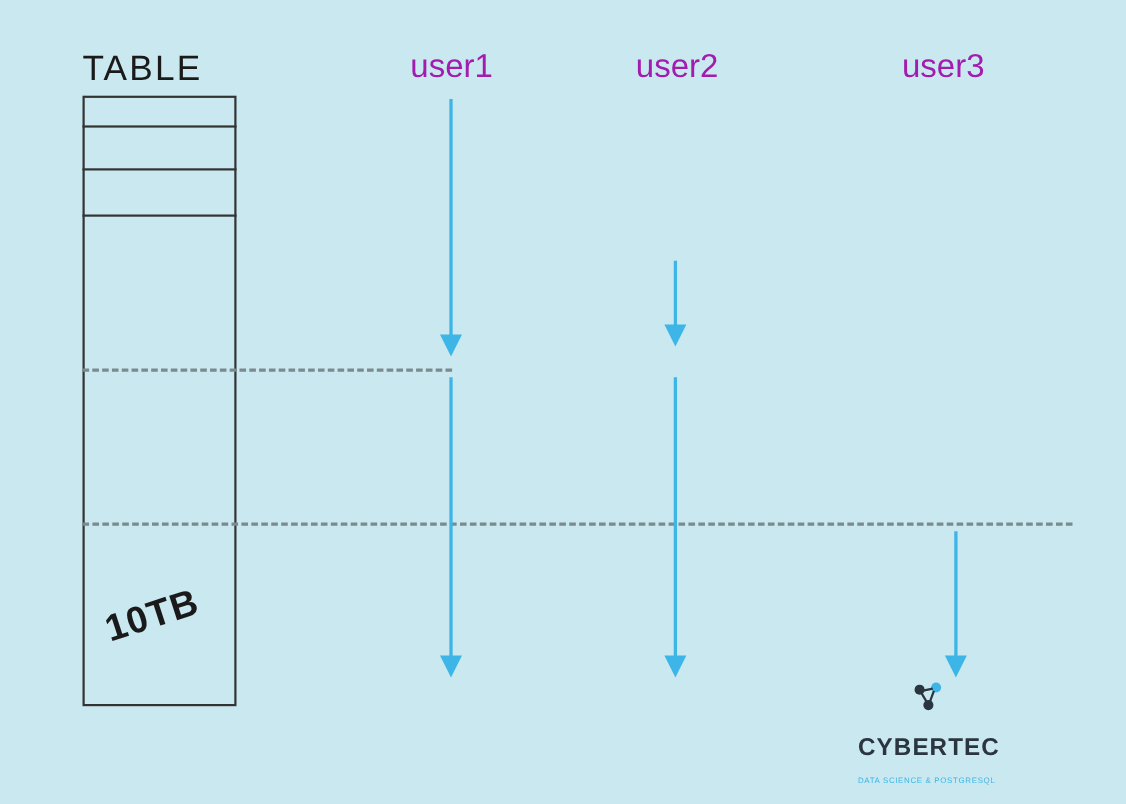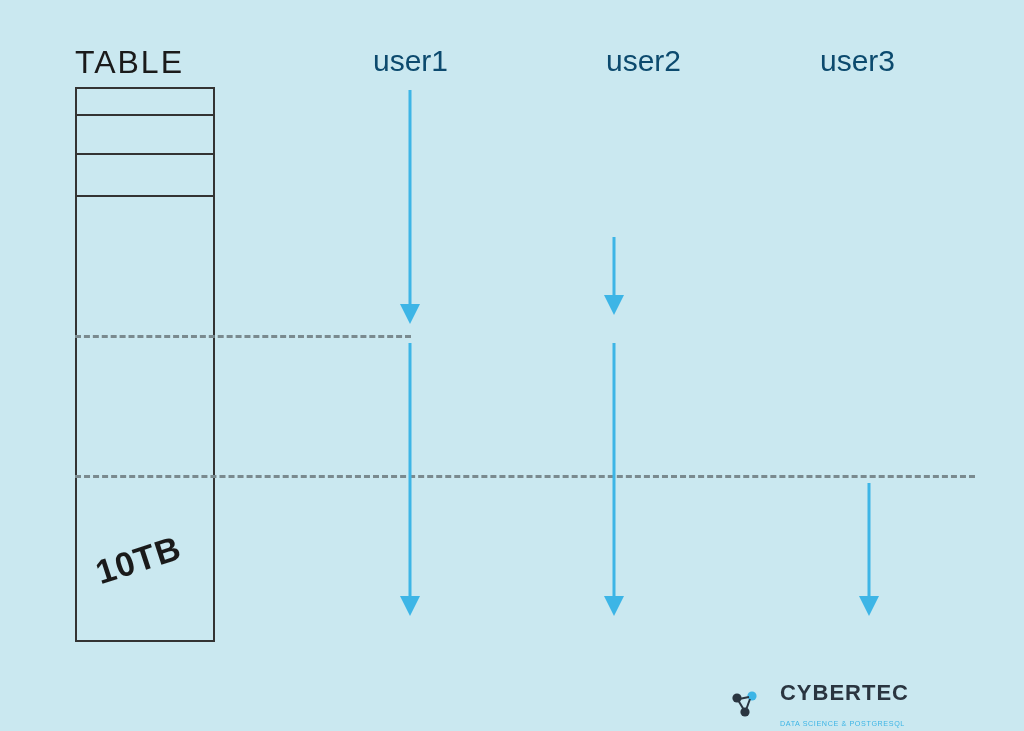--- a/index.html
+++ b/index.html
@@ -36,7 +36,7 @@
       top: 44px;
       font-size: 30px;
       font-weight: 400;
-      color: #0c4a6e;
+      color: #a21caf;
     }
     .user1-label { left: 373px; }
     .user2-label { left: 606px; }

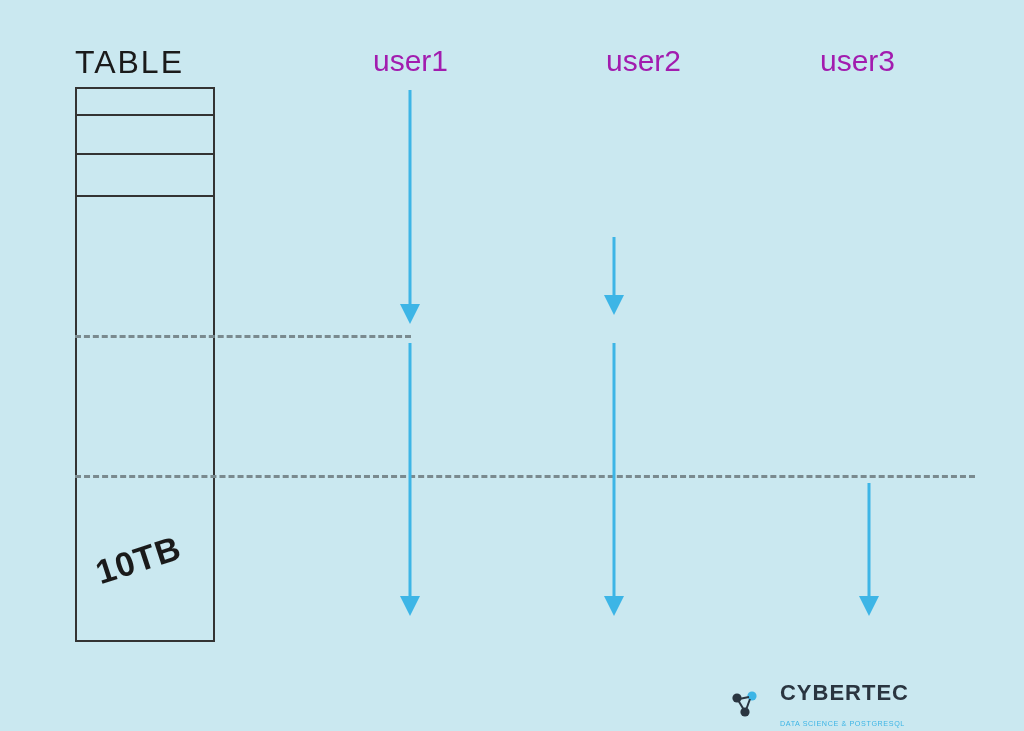--- a/index.html
+++ b/index.html
@@ -39,7 +39,7 @@
       color: #a21caf;
     }
     .user1-label { left: 373px; }
-    .user2-label { left: 606px; }
+    .user2-label { left: 578px; }
     .user3-label { left: 784px; margin-left: 36px; }
     .table-rect {
       position: absolute;

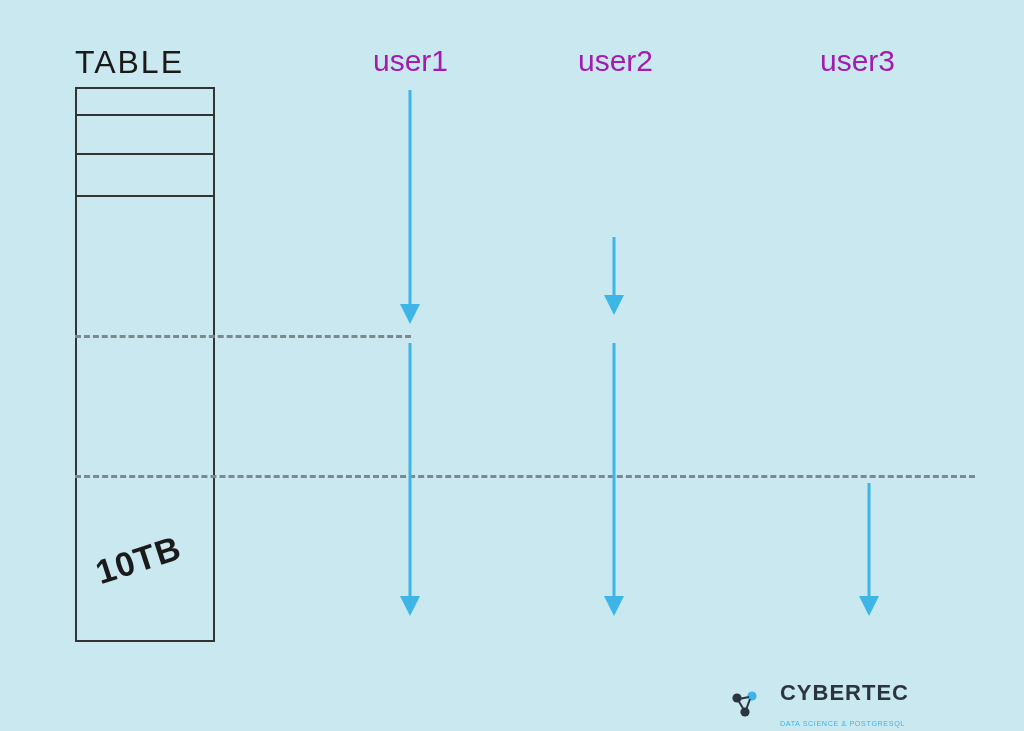--- a/index.html
+++ b/index.html
@@ -92,10 +92,11 @@
     .logo {
       position: absolute;
       right: 20px;
-      bottom: 4px;
+      bottom: 18px;
       display: flex;
       align-items: center;
       gap: 20px;
+      flex-direction: column;
     }
     .logo-text {
       display: flex;

